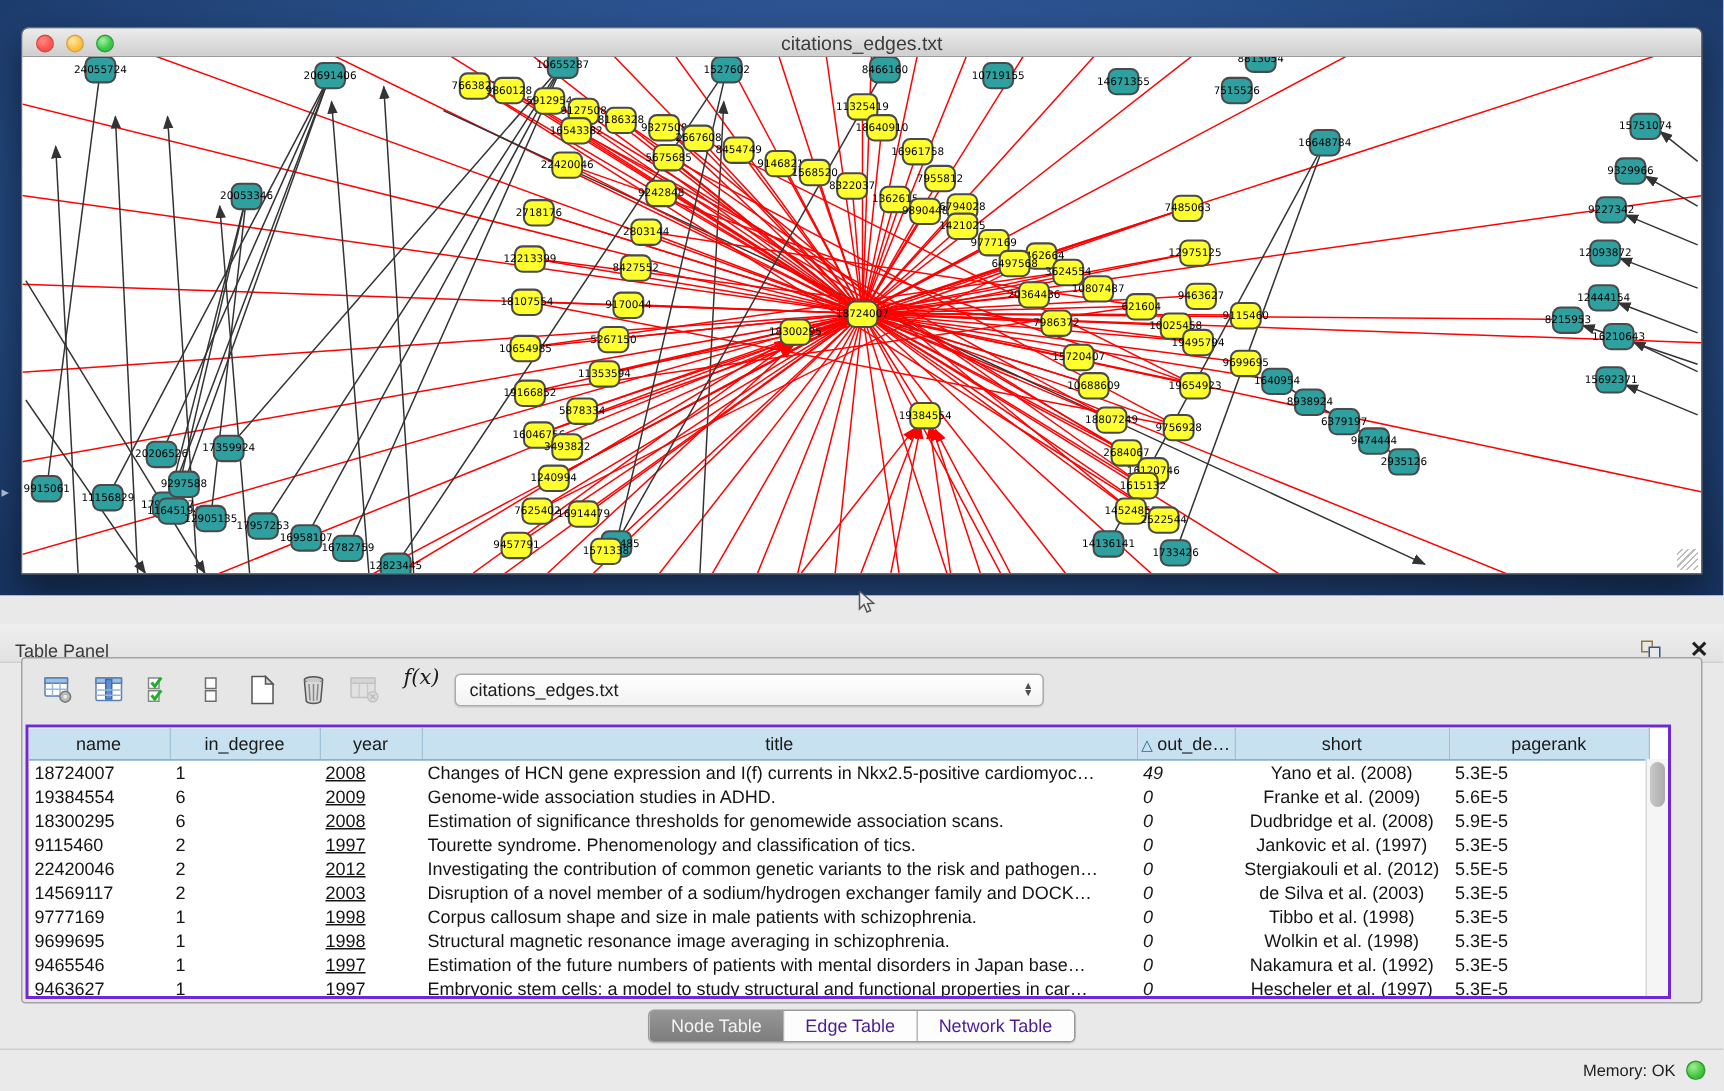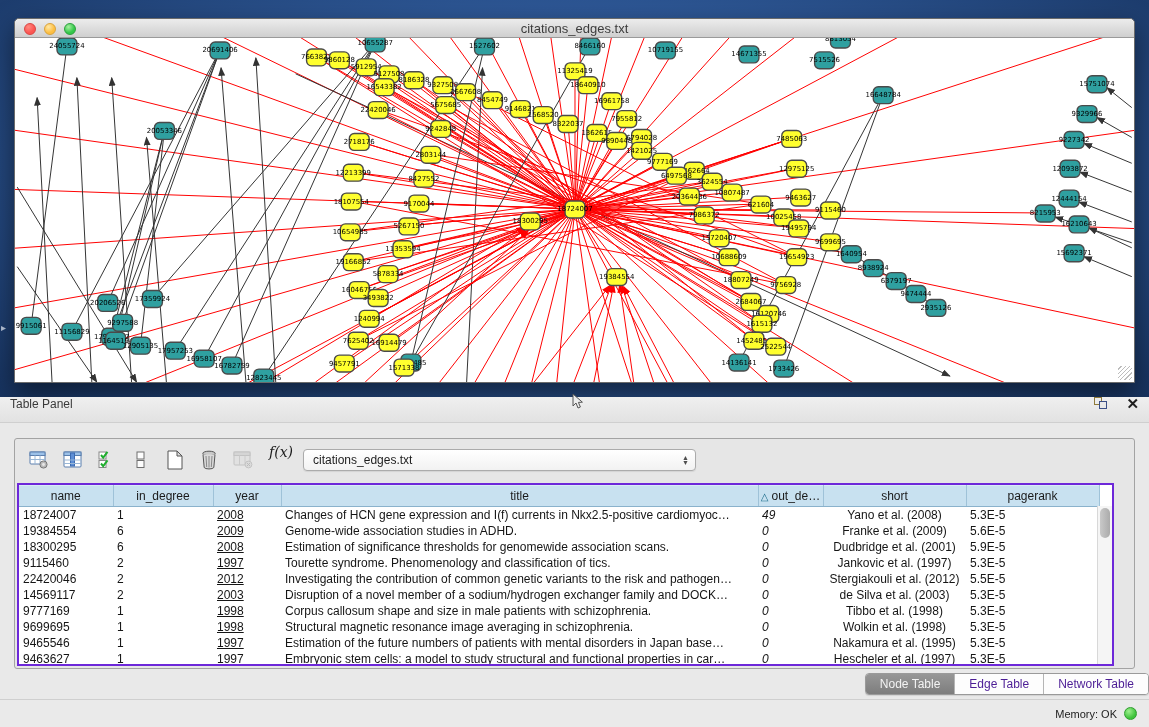--- a/index.html
+++ b/index.html
@@ -34,7 +34,7 @@
   
   .table-panel { position:absolute; left:0; top:397px; width:1149px; height:330px; background:#e9e9e9; }
   .panel-header { height:26px; background:linear-gradient(#efefef,#e2e2e2); border-bottom:1px solid #cfcfcf;
-    display:flex; align-items:flex-start; padding:0 10px; }
+    display:flex; align-items:flex-end; padding:0 10px;margin-top:19px; }
   .panel-header .panel-title { font-size:12px; color:#3a3a3a; }
   .panel-header .spacer { flex:1; }
   .float-icon { width:16px; height:14px; position:relative; margin-right:16px; cursor:default; }

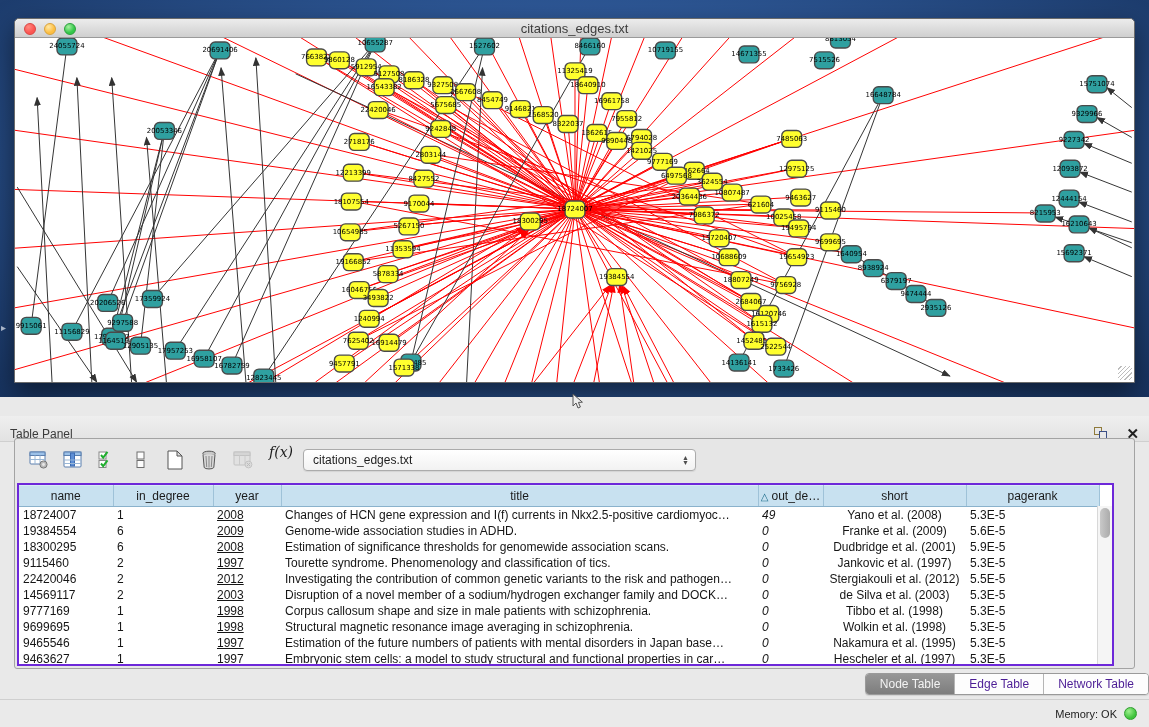--- a/index.html
+++ b/index.html
@@ -872,7 +872,7 @@
               <td class="c-year">2008</td>
               <td class="c-title">Estimation of significance thresholds for genomewide association scans.</td>
               <td class="c-out">0</td>
-              <td class="c-short">Dudbridge et al. (2001)</td>
+              <td class="c-short">Dudbridge et al. (2008)</td>
               <td class="c-pr">5.9E-5</td>
             </tr>
             <tr>

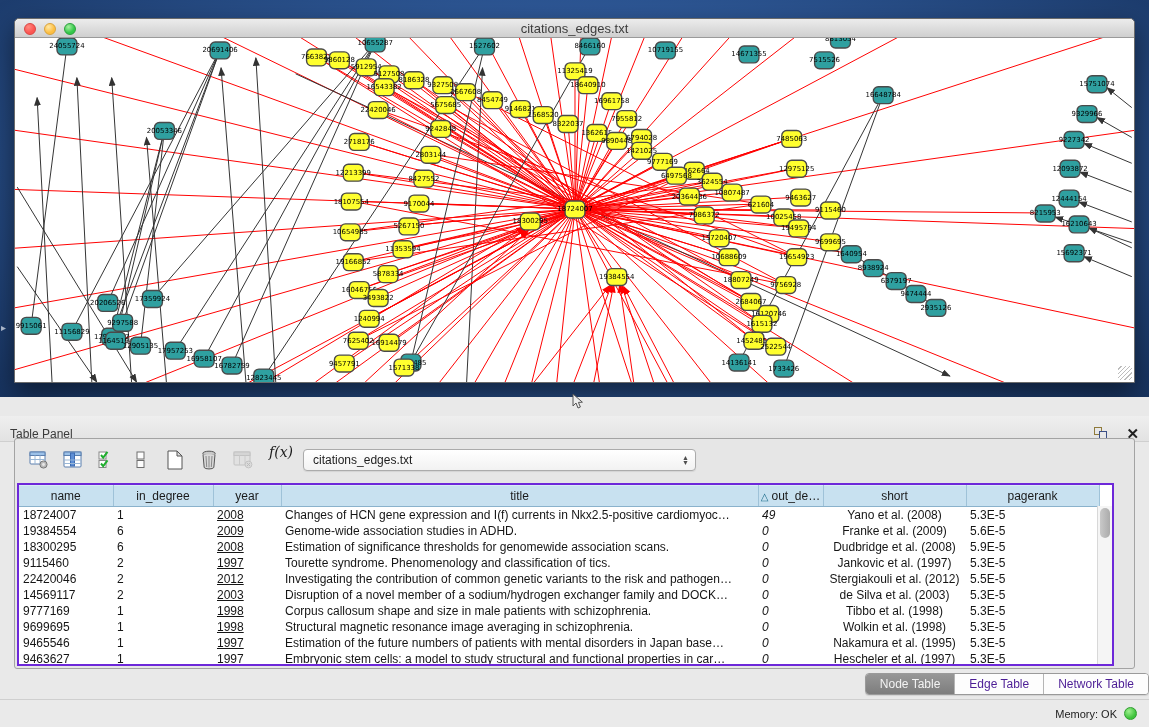--- a/index.html
+++ b/index.html
@@ -926,7 +926,7 @@
               <td class="c-year">1997</td>
               <td class="c-title">Estimation of the future numbers of patients with mental disorders in Japan base…</td>
               <td class="c-out">0</td>
-              <td class="c-short">Nakamura et al. (1995)</td>
+              <td class="c-short">Nakamura et al. (1992)</td>
               <td class="c-pr">5.3E-5</td>
             </tr>
             <tr>

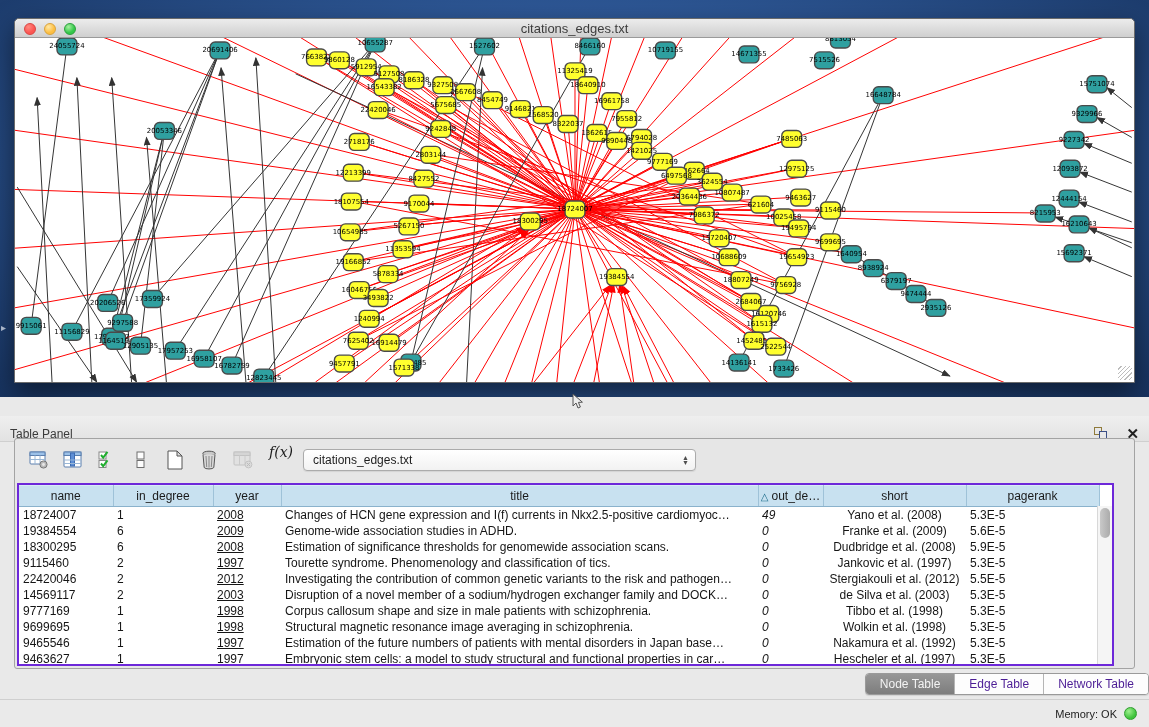--- a/index.html
+++ b/index.html
@@ -77,7 +77,7 @@
   .vthumb { position:absolute; left:2px; top:2px; width:10px; height:30px; background:linear-gradient(90deg,#c9c9c9,#ababab); border-radius:6px; }
 
   
-  .tabs-bar { position:absolute; left:0; top:276px; width:1149px; height:26px; display:flex; justify-content:flex-end; }
+  .tabs-bar { position:absolute; left:0; top:276px; width:1149px; height:26px; display:flex; justify-content:center; }
   .seg-control { display:flex; height:22px; border:1px solid #9a9a9a; border-radius:4px; overflow:hidden; background:#fff;
     box-shadow:0 1px 1px rgba(0,0,0,.1); }
   .seg { padding:0 14px; display:flex; align-items:center; font-size:12px; color:#4c1d95; background:#fdfdfd;

